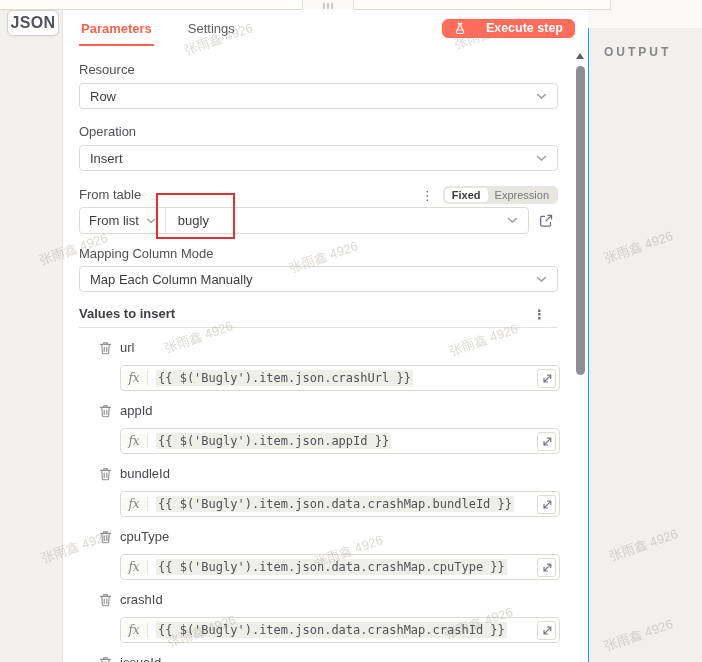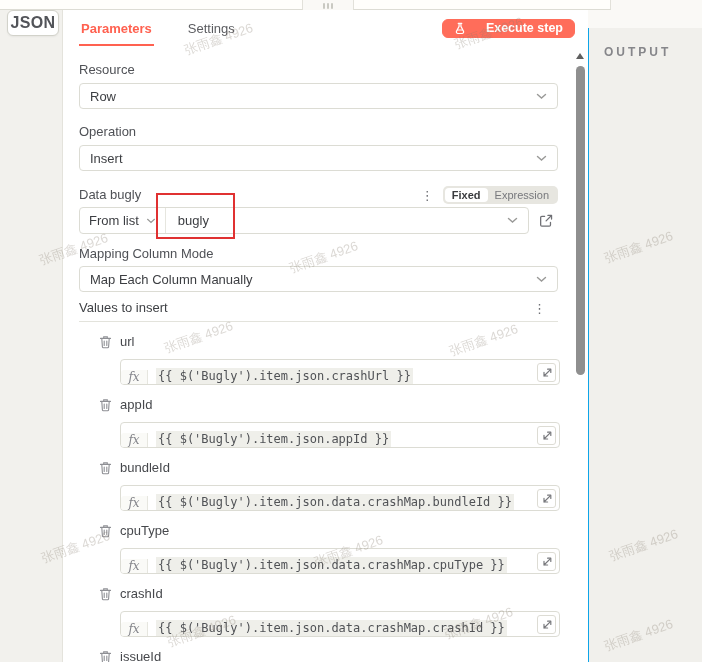--- a/index.html
+++ b/index.html
@@ -152,7 +152,7 @@
     </div>
 
     <div class="dt-label-row">
-      <div class="field-label">Data bugly</div>
+      <div class="field-label">From table</div>
       <span class="spacer"></span>
       <span class="dots">⋮</span>
       <div class="toggle">

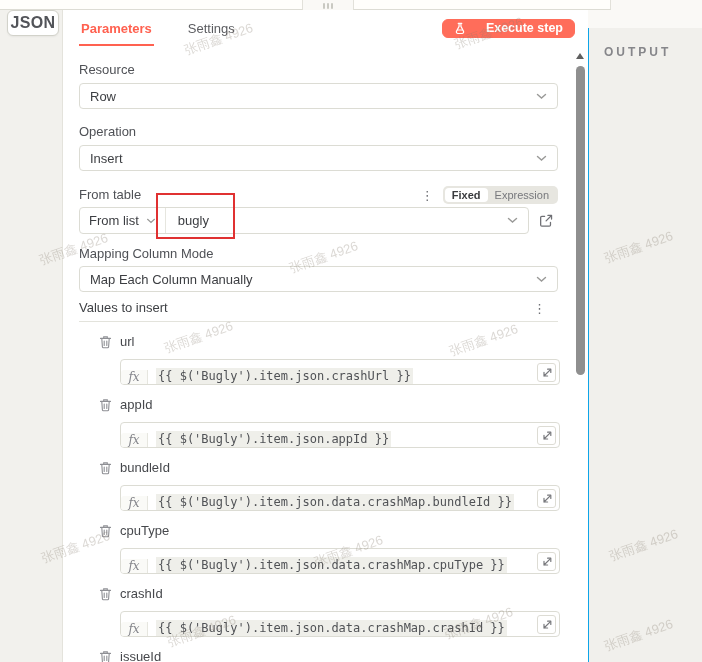--- a/index.html
+++ b/index.html
@@ -59,7 +59,7 @@
   .dt-value { padding:0 12px; }
   .ext-icon { margin-left:9px; cursor:pointer; display:flex; }
   
-  .values-head { display:flex; align-items:center; margin-top:8px; height:16px; }
+  .values-head { display:flex; align-items:center; margin-top:14px; height:16px;font-weight:bold; }
   .values-divider { border-top:1px solid #e3e3dc; margin-top:5px; }
   .value-field { margin-left:20px; margin-top:12px; }
   .vf-label { display:flex; align-items:center; gap:8px; height:16px; }

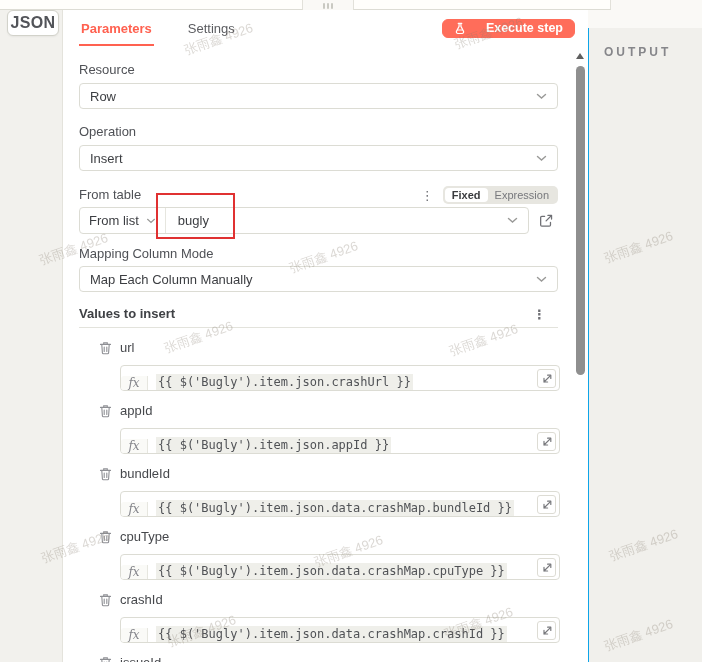--- a/index.html
+++ b/index.html
@@ -67,7 +67,7 @@
   .trash { display:flex; cursor:pointer; }
   .expr-input { position:relative; margin-left:21px; margin-top:9px; height:26px;
     border:1px solid #dcdcd4; border-radius:4px; background:#fff;
-    display:flex; align-items:flex-end; width:440px; }
+    display:flex; align-items:center; width:440px; }
   .fx { width:27px; background:#fafaf7; border-right:1px solid #e6e6df; border-radius:3px 0 0 3px;
     color:#84858b; font-style:italic; font-family:"DejaVu Serif",serif; font-size:12px;
     display:flex; align-items:center; justify-content:center; }

